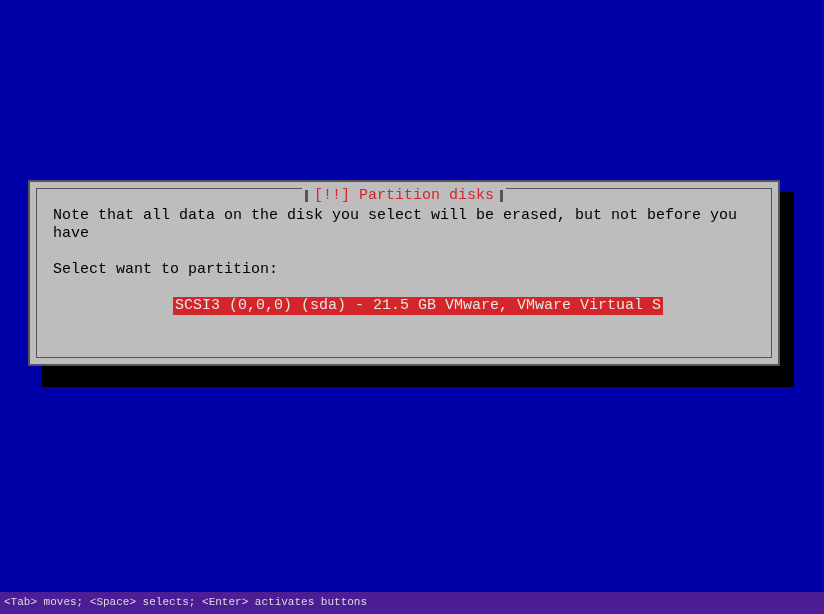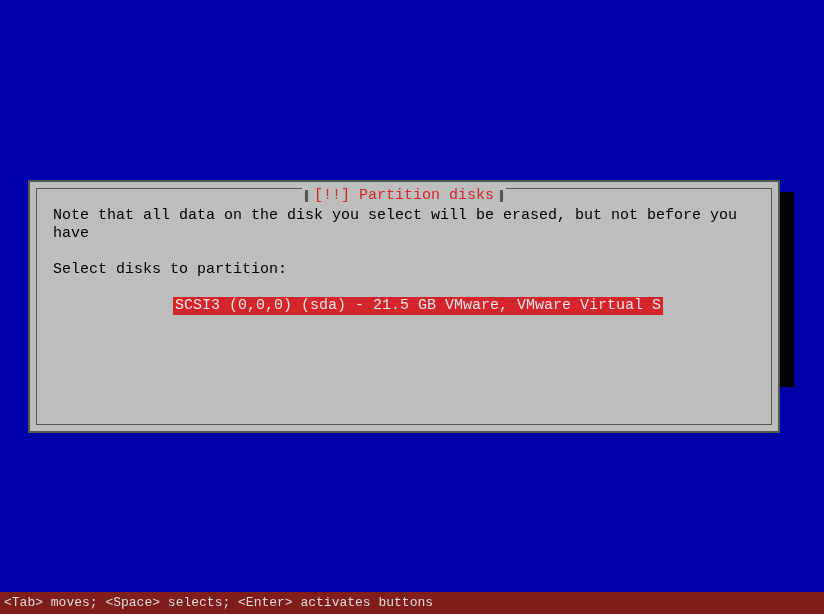--- a/index.html
+++ b/index.html
@@ -31,7 +31,7 @@
       left: 28px;
       top: 180px;
       width: 752px;
-      height: 253px;
+      height: 186px;
       background: #bdbdbd;
       border: 2px solid #555;
     }

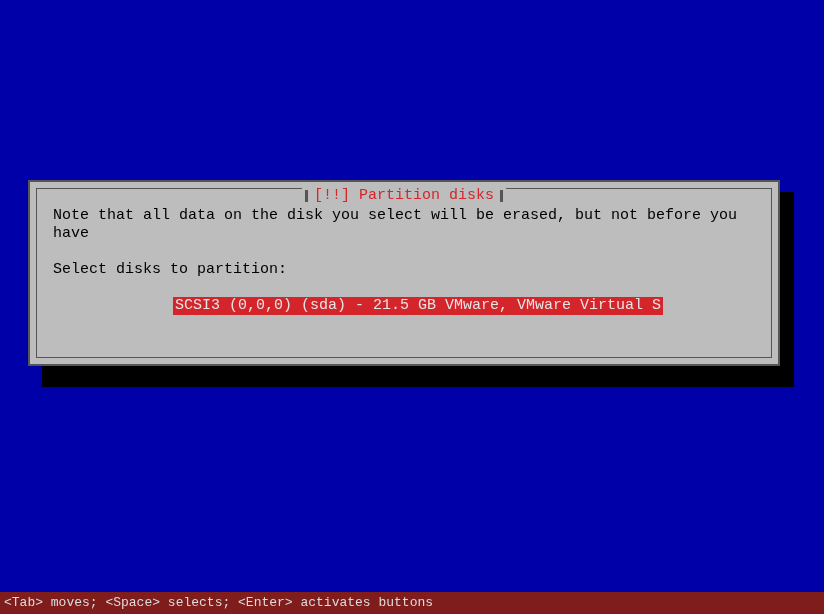--- a/index.html
+++ b/index.html
@@ -126,7 +126,7 @@
       <div class="content">
         <div class="note">Note that all data on the disk you select will be erased, but not before you have</div>
 
-        <div class="prompt">Select disks to partition:</div>
+        <div class="prompt">Select want to partition:</div>
 
         <div class="disk-row">
           <span class="disk-item">SCSI3 (0,0,0) (sda) - 21.5 GB VMware, VMware Virtual S</span>

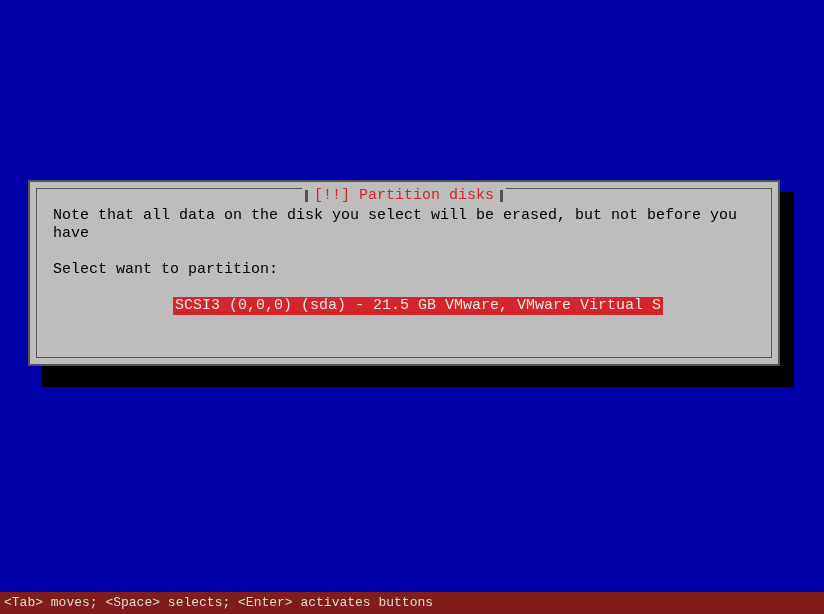--- a/index.html
+++ b/index.html
@@ -102,10 +102,10 @@
       right: 0;
       bottom: 0;
       height: 22px;
-      background: #7f1d1d;
+      background: #4c1d95;
       color: #ddd;
       padding: 11px 4px;
-      font-size: 13px;
+      font-size: 11px;
       display: flex;
       align-items: center;
     }

